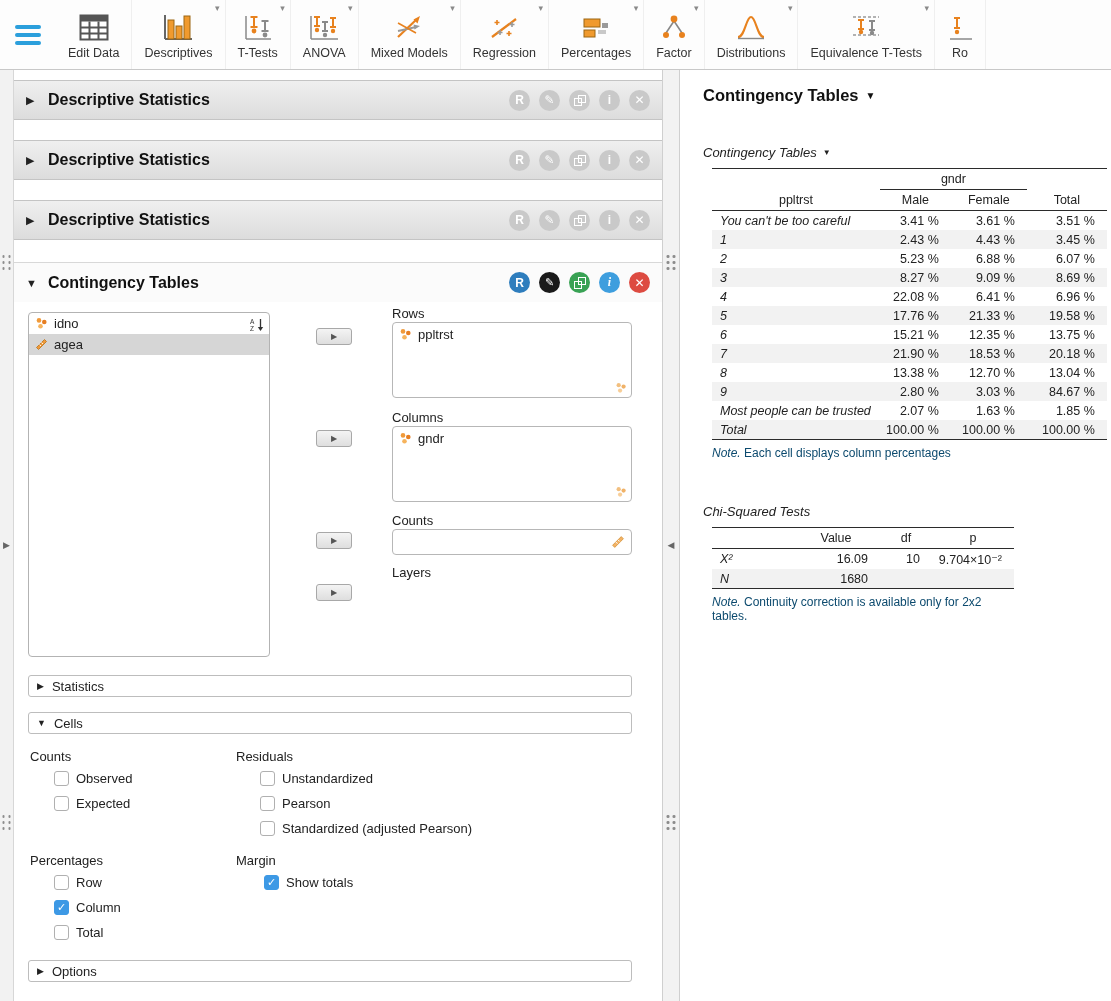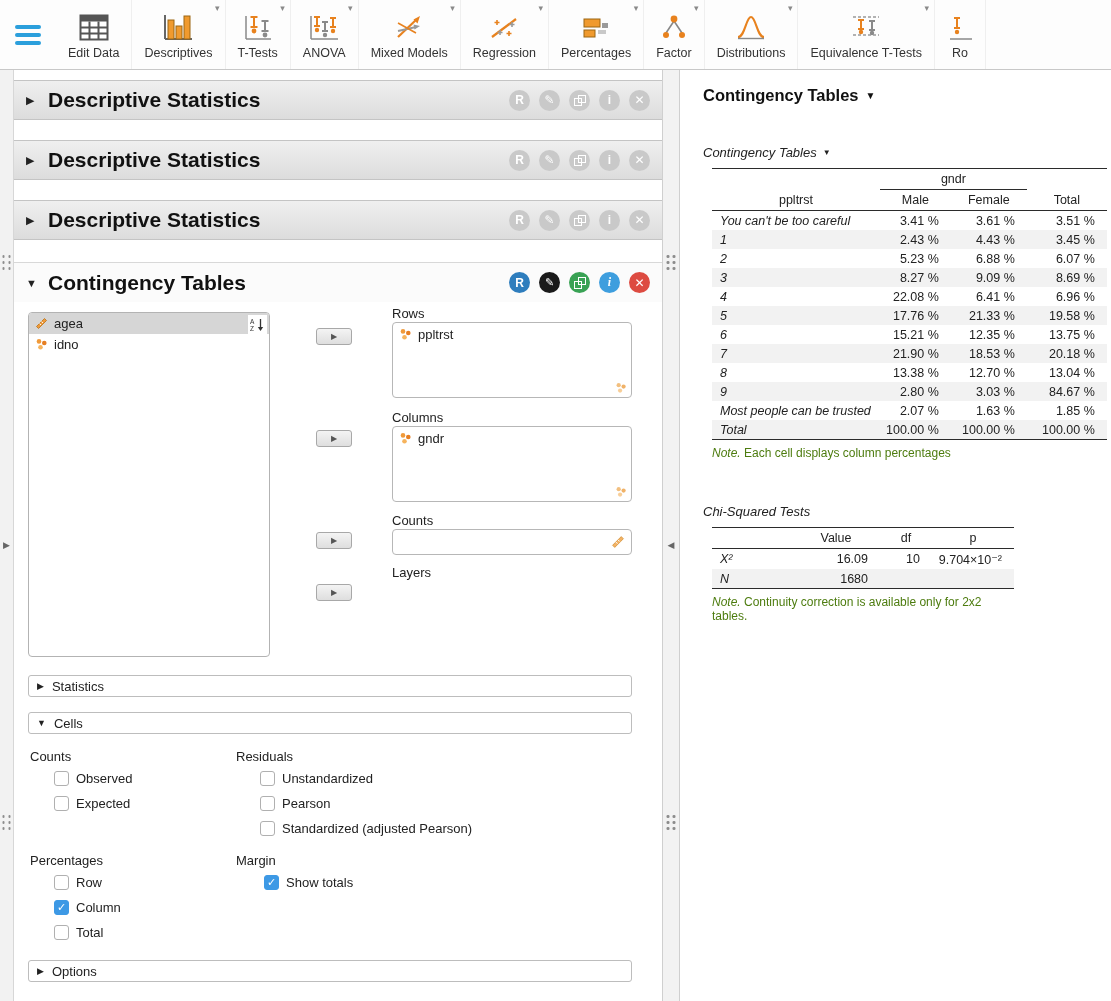--- a/index.html
+++ b/index.html
@@ -36,7 +36,7 @@
   .section-header + .section-header { margin-top:0; }
   .sec-gap { height:20px; background:#fff; }
   .sec-tri { font-size:11px; color:#222; width:12px; }
-  .sec-title { font-size:21px; font-weight:bold; color:#111; flex:1; }
+  .sec-title { font-size:16px; font-weight:bold; color:#111; flex:1; }
   .sec-icons { display:flex; gap:9px; }
   .icon-circle { width:21px; height:21px; border-radius:50%; display:flex; align-items:center;
     justify-content:center; color:#fff; font-size:12px; font-weight:bold; cursor:pointer; }

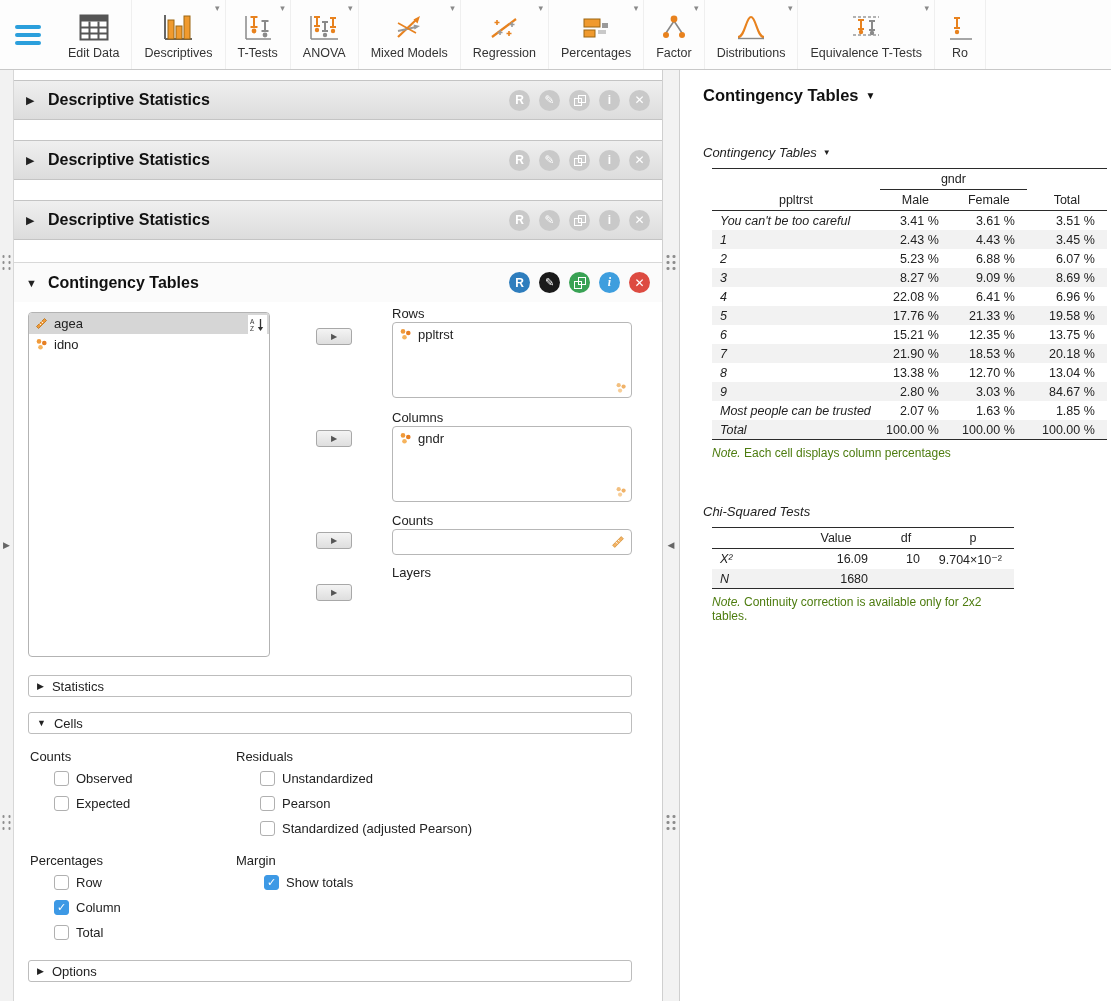--- a/index.html
+++ b/index.html
@@ -394,6 +394,16 @@
     <div class="section-body">
 
       <div class="var-list">
+        <div class="var-item">
+          <span>
+            <svg width="13" height="13" viewBox="0 0 13 13">
+              <circle cx="4" cy="3.4" r="2.3" fill="#f09a3a"></circle>
+                <circle cx="9.3" cy="5" r="2.3" fill="#e67e22"></circle>
+                <circle cx="5.5" cy="9.3" r="2.3" fill="#f6b35c"></circle>
+            </svg>
+          </span>
+          <span>idno</span>
+        </div>
         <div class="var-item selected">
           <span>
             <svg width="13" height="13" viewBox="0 0 13 13">
@@ -403,16 +413,6 @@
             </svg>
           </span>
           <span>agea</span>
-        </div>
-        <div class="var-item">
-          <span>
-            <svg width="13" height="13" viewBox="0 0 13 13">
-              <circle cx="4" cy="3.4" r="2.3" fill="#f09a3a"></circle>
-                <circle cx="9.3" cy="5" r="2.3" fill="#e67e22"></circle>
-                <circle cx="5.5" cy="9.3" r="2.3" fill="#f6b35c"></circle>
-            </svg>
-          </span>
-          <span>idno</span>
         </div>
         <div class="sort-btn">
           <svg width="15" height="15" viewBox="0 0 15 15">

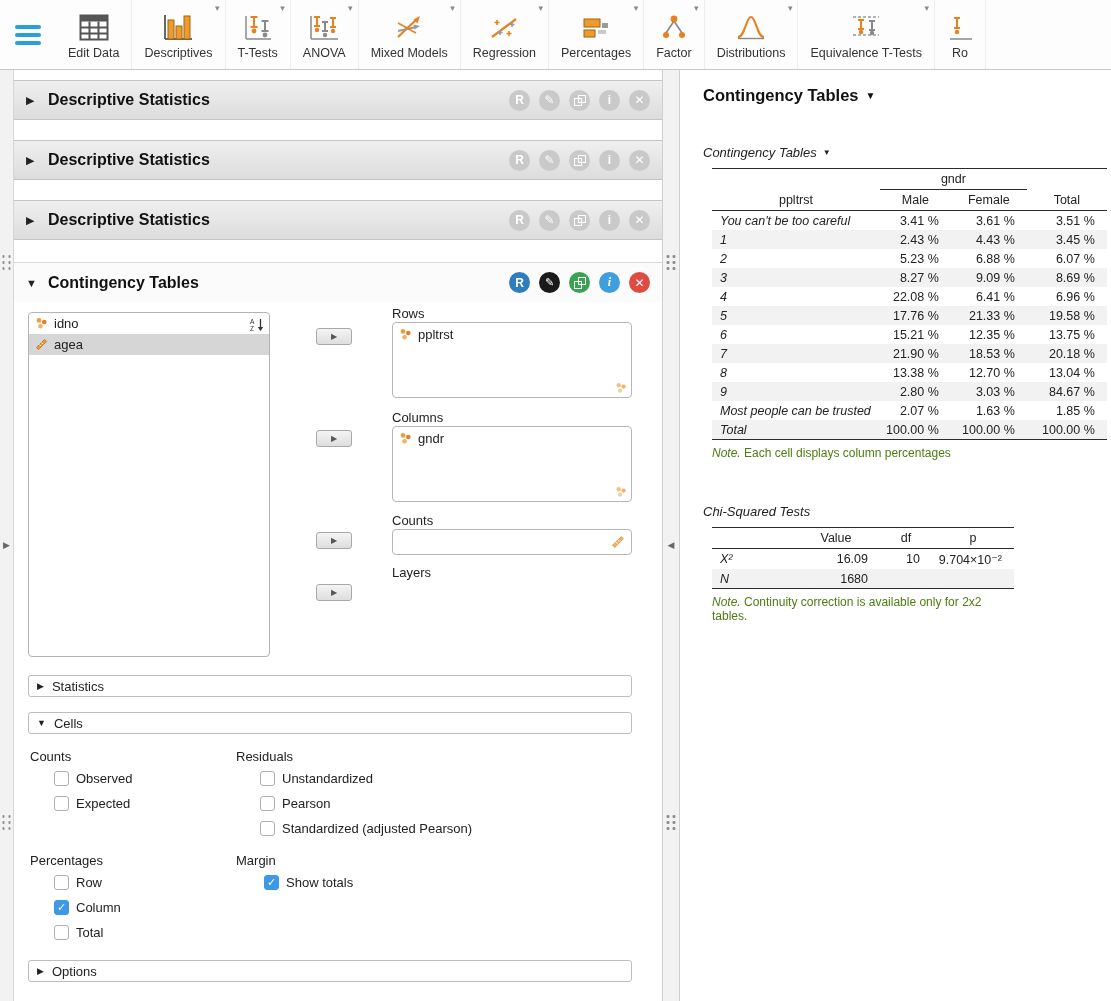--- a/index.html
+++ b/index.html
@@ -101,7 +101,7 @@
   .rtable td.rowlabel { text-align:left; padding-left:8px; white-space:nowrap;font-style:italic; }
   .rtable td.num { text-align:right; padding-right:12px; white-space:nowrap; }
   .rtable tr.shaded { background:#f2f2f2; }
-  .note { margin:6px 0 0 9px; font-size:12px; color:#4d7c0f; max-width:380px; }
+  .note { margin:6px 0 0 9px; font-size:12px; color:#0c4a6e; max-width:380px; }
   .note .np { font-style:italic; }
   .chi-title { margin-top:44px; }
   .chi-note { max-width:300px; }

